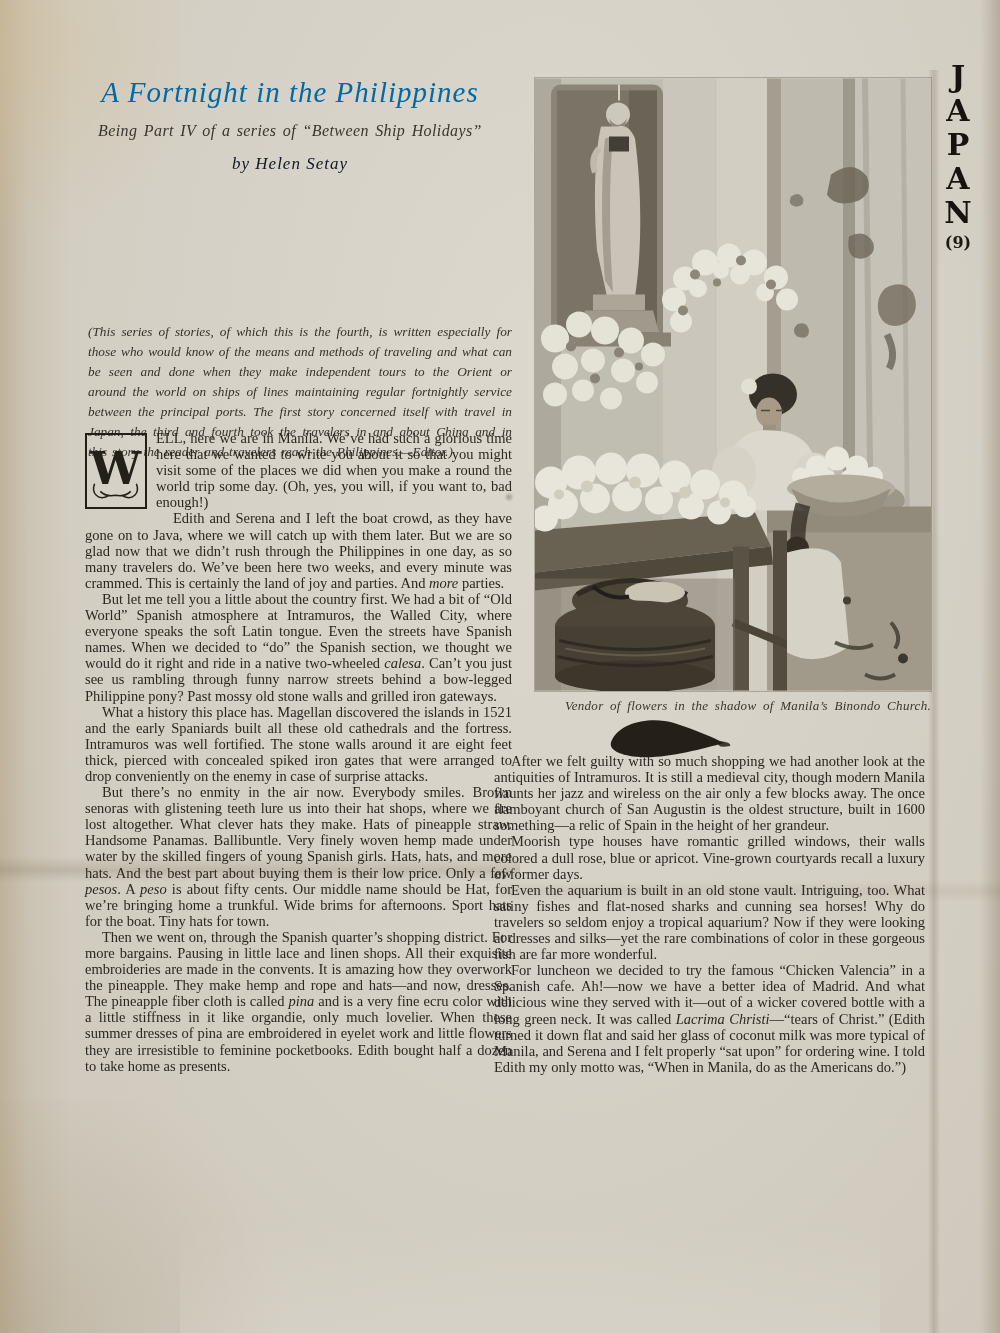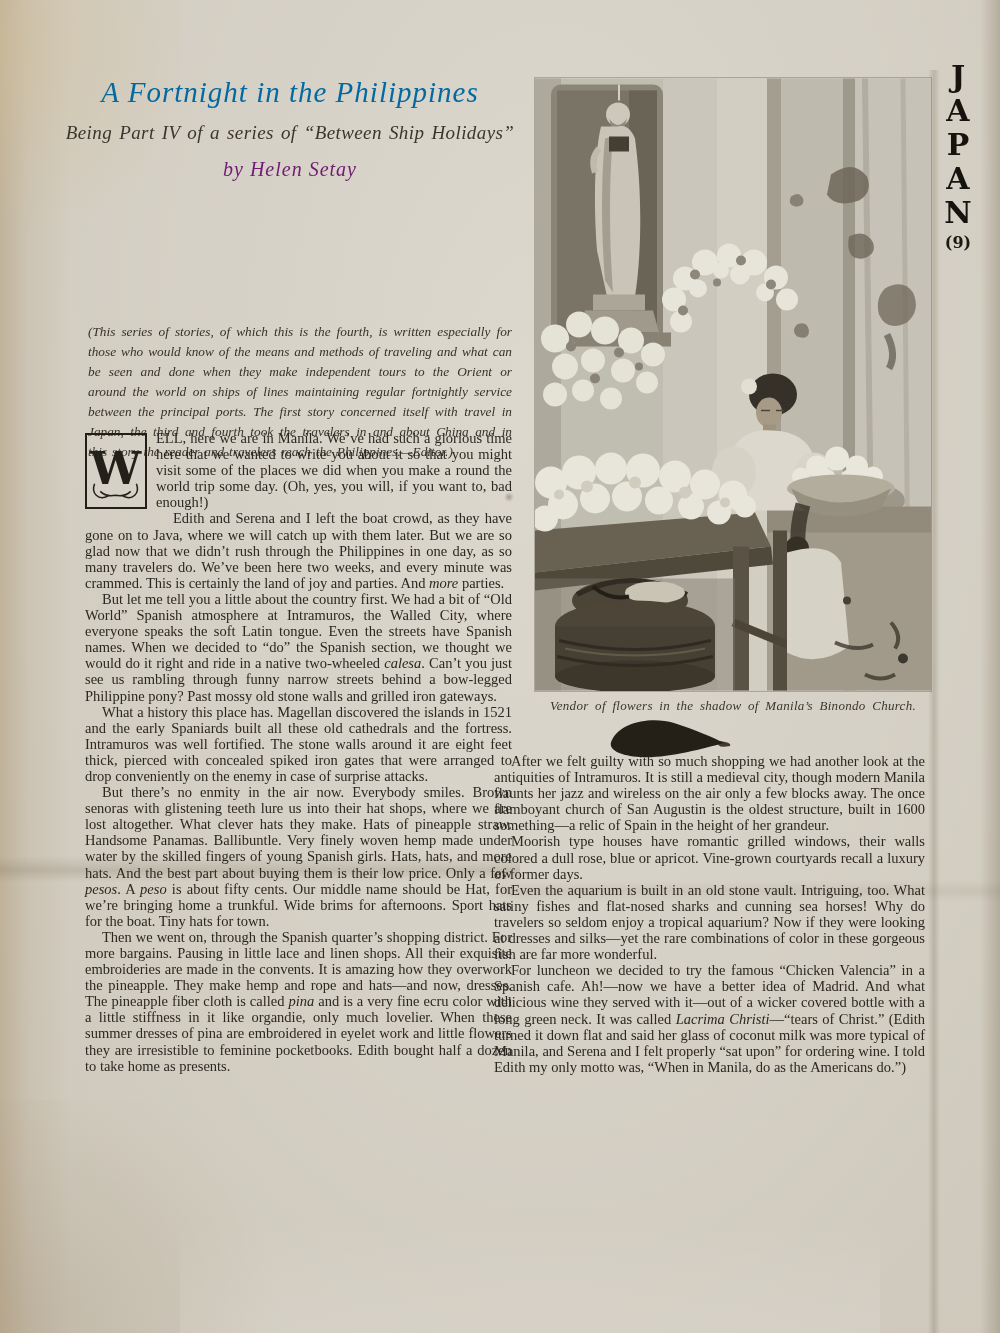--- a/index.html
+++ b/index.html
@@ -40,7 +40,7 @@
     letter-spacing:5px;color:#332f28;margin:0;}
   .subtitle{font-style:italic;font-weight:400;font-size:29px;line-height:36px;color:#0369a1;
     margin:8px 0 0 0;letter-spacing:1px;}
-  .series-line{font-style:italic;font-size:19px;color:#3a362e;margin-top:12px;letter-spacing:.4px;word-spacing:2px;font-family:Liberation Serif, serif;}
+  .series-line{font-style:italic;font-size:16px;color:#3a362e;margin-top:12px;letter-spacing:.4px;word-spacing:2px;font-family:Liberation Serif, serif;}
   .byline{font-style:italic;font-size:20px;color:#701a75;margin-top:14px;letter-spacing:1px;}
 
   

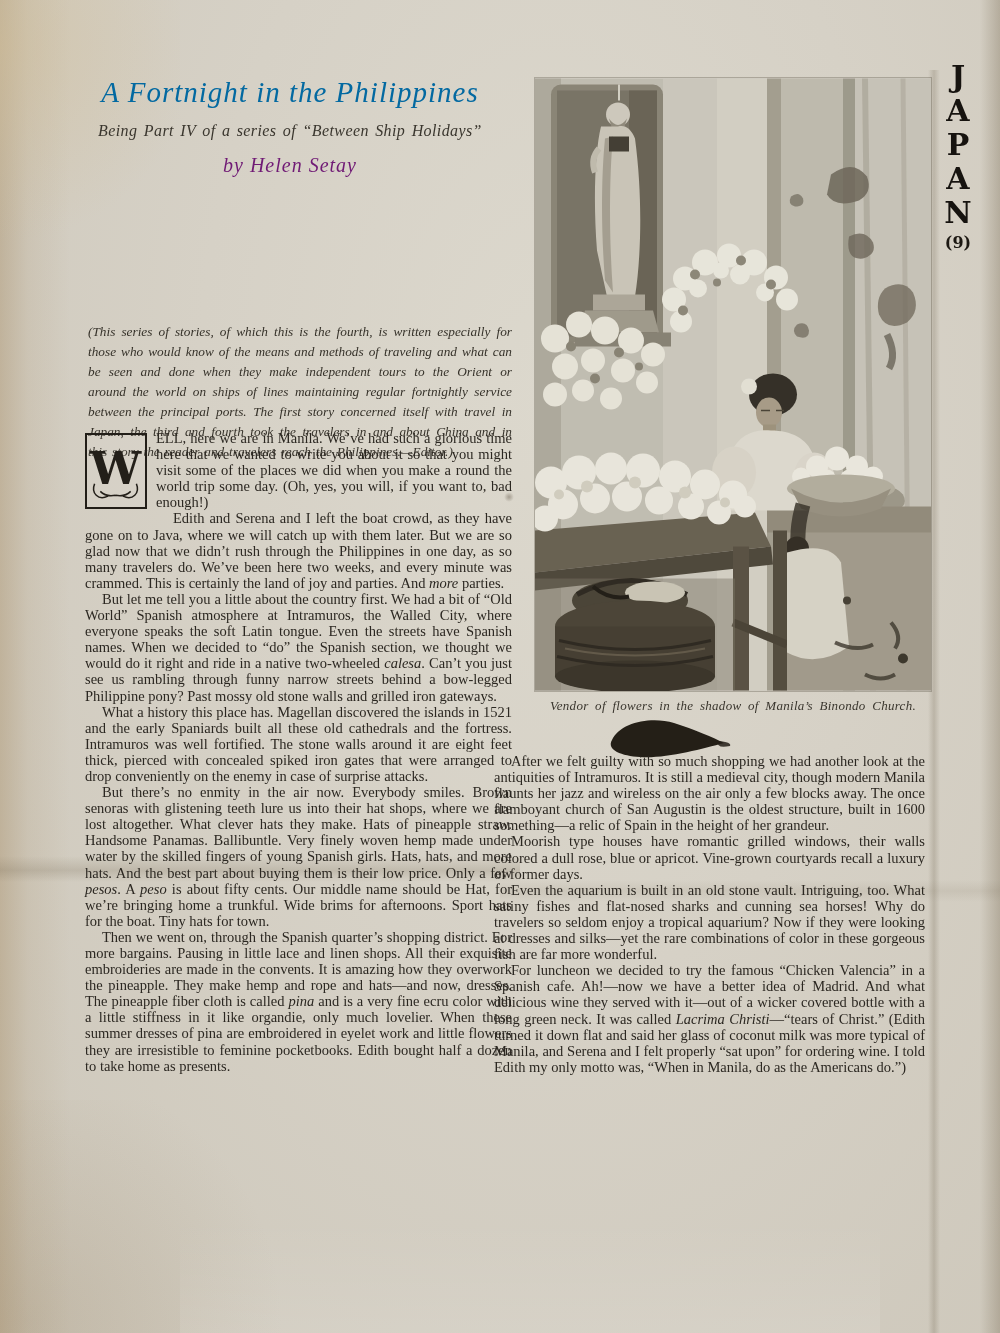--- a/index.html
+++ b/index.html
@@ -41,7 +41,7 @@
   .subtitle{font-style:italic;font-weight:400;font-size:29px;line-height:36px;color:#0369a1;
     margin:8px 0 0 0;letter-spacing:1px;}
   .series-line{font-style:italic;font-size:16px;color:#3a362e;margin-top:12px;letter-spacing:.4px;word-spacing:2px;font-family:Liberation Serif, serif;}
-  .byline{font-style:italic;font-size:20px;color:#701a75;margin-top:14px;letter-spacing:1px;}
+  .byline{font-style:italic;font-size:17px;color:#0f172a;margin-top:14px;letter-spacing:1px;}
 
   
   .editor-note{position:absolute;left:88px;top:322px;width:424px;margin:0;

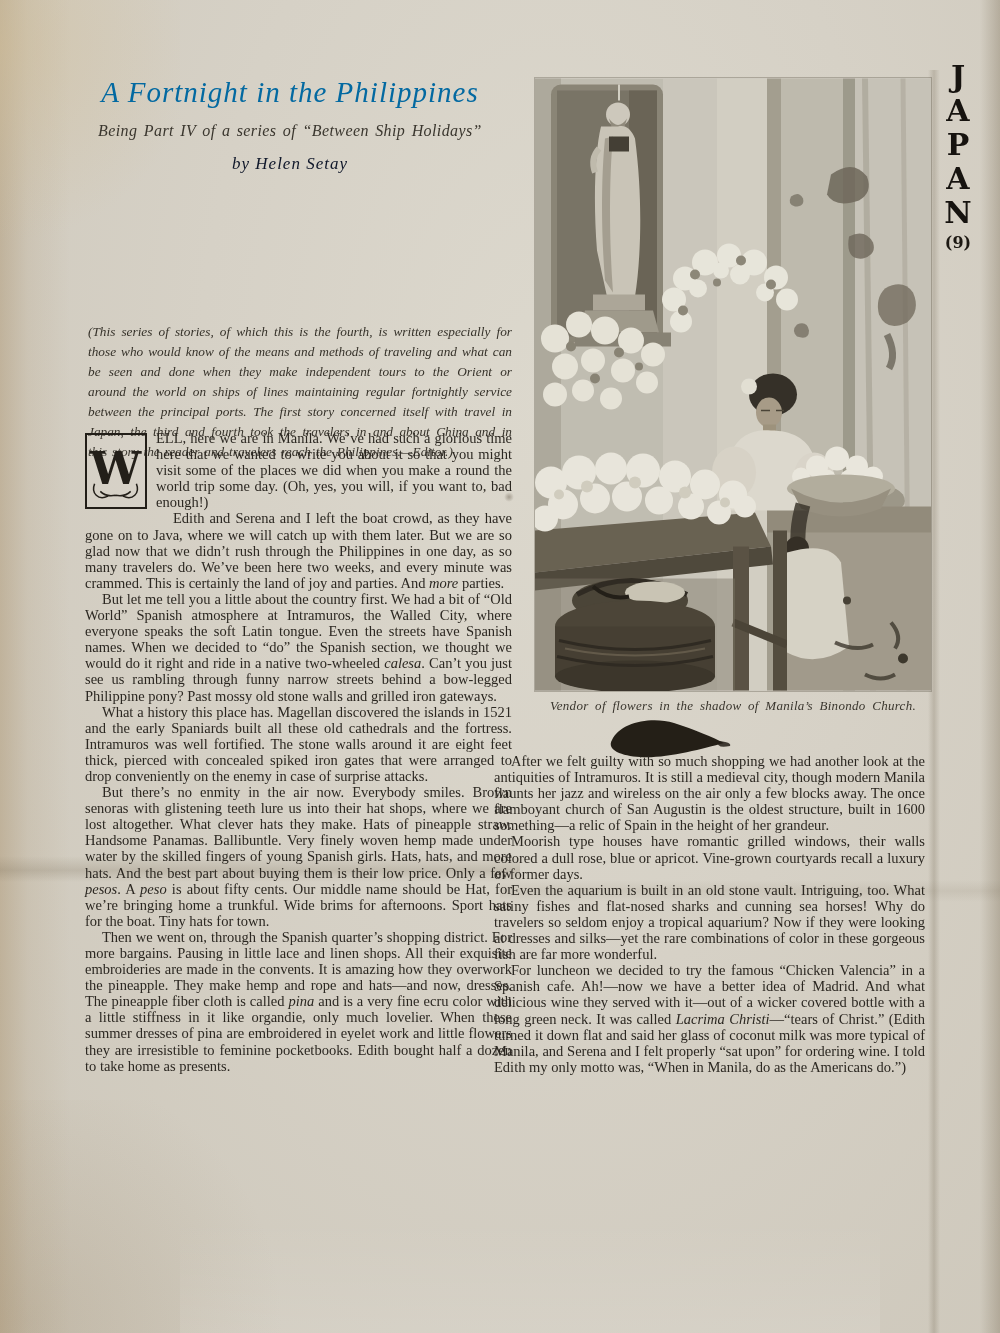--- a/index.html
+++ b/index.html
@@ -61,7 +61,7 @@
   
   .photo{position:absolute;left:535px;top:78px;width:396px;margin:0;}
   .photo svg{display:block;box-shadow:0 0 0 1px rgba(90,82,68,.35);}
-  .photo figcaption{margin-top:7px;text-align:center;font-style:italic;font-size:13px;
+  .photo figcaption{margin-top:7px;text-align:right;font-style:italic;font-size:13px;
     color:#3a362e;letter-spacing:.3px;word-spacing:3px;}
   .ink-blot{position:absolute;left:602px;top:712px;}
 

